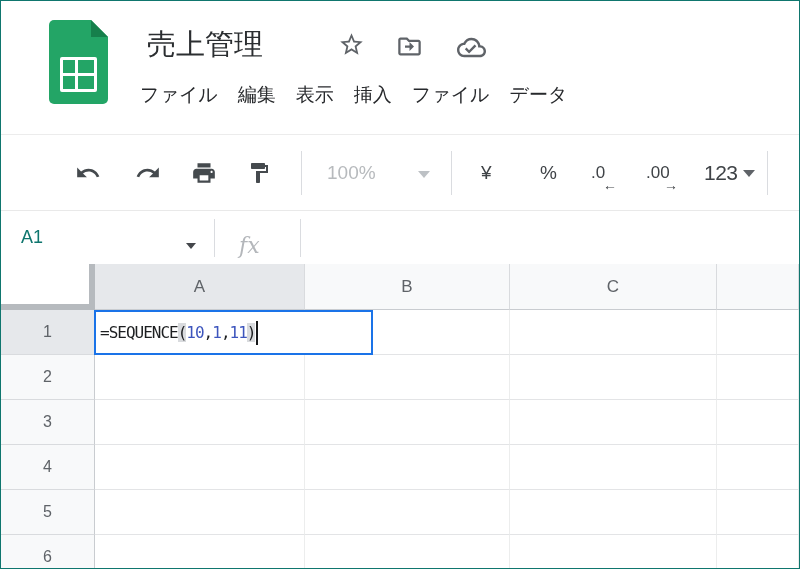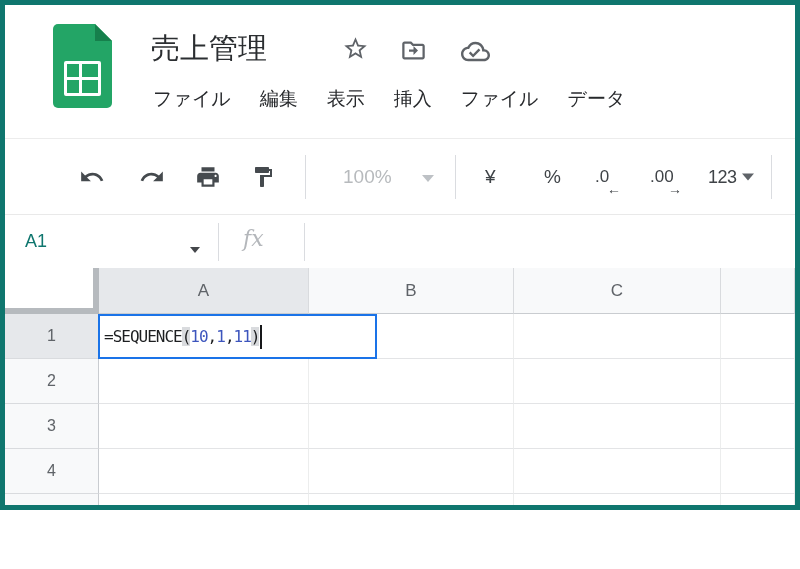--- a/index.html
+++ b/index.html
@@ -4,7 +4,7 @@
 <title>Sheets</title>
 <style>
   html,body{margin:0;padding:0;background:#fff;}
-  .app{position:relative;width:800px;height:510px;background:#fff;border:5px solid #0f766e;
+  .app{position:relative;width:800px;height:569px;background:#fff;border:1px solid #0f766e;
        box-sizing:border-box;overflow:hidden;font-family:"Liberation Sans",sans-serif;color:#202124;text-align:center;}
   
   .logo{position:absolute;left:48px;top:19px;width:59px;height:84px;background:#23a566;border-radius:5px;}

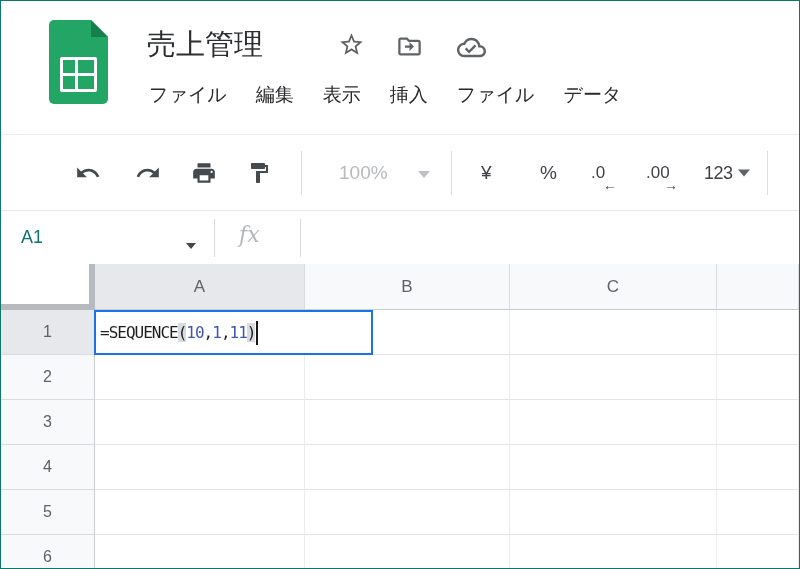--- a/index.html
+++ b/index.html
@@ -21,7 +21,7 @@
   .icon-star{left:337px;}
   .icon-folder{left:395px;top:32px;}
   .icon-cloud{left:456px;top:32px;}
-  .menubar{position:absolute;left:148px;top:81px;display:flex;gap:29px;font-size:19px;color:#27292c;}
+  .menubar{position:absolute;left:139px;top:81px;display:flex;gap:20px;font-size:19px;color:#27292c;}
   .menubar span{cursor:pointer;white-space:nowrap;}
   
   .toolbar{position:absolute;left:0;right:0;top:133px;height:76px;border-top:1px solid #ececec;}

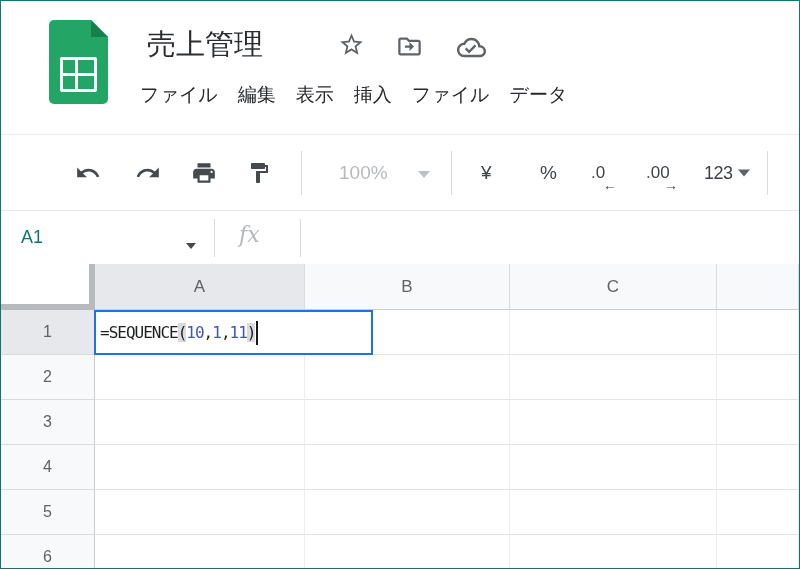--- a/index.html
+++ b/index.html
@@ -27,7 +27,7 @@
   .toolbar{position:absolute;left:0;right:0;top:133px;height:76px;border-top:1px solid #ececec;}
   .tb{position:absolute;top:50%;transform:translateY(-50%);}
   .tb-div{position:absolute;top:16px;width:1px;height:44px;background:#dadce0;}
-  .zoom-label{font-size:19px;color:#b7babd;margin-left:12px;}
+  .zoom-label{font-size:19px;color:#b7babd;}
   .caret{width:0;height:0;border-left:6px solid transparent;border-right:6px solid transparent;
          border-top:7px solid #5f6368;display:inline-block;}
   .caret.dim{border-top-color:#bdc1c5;}

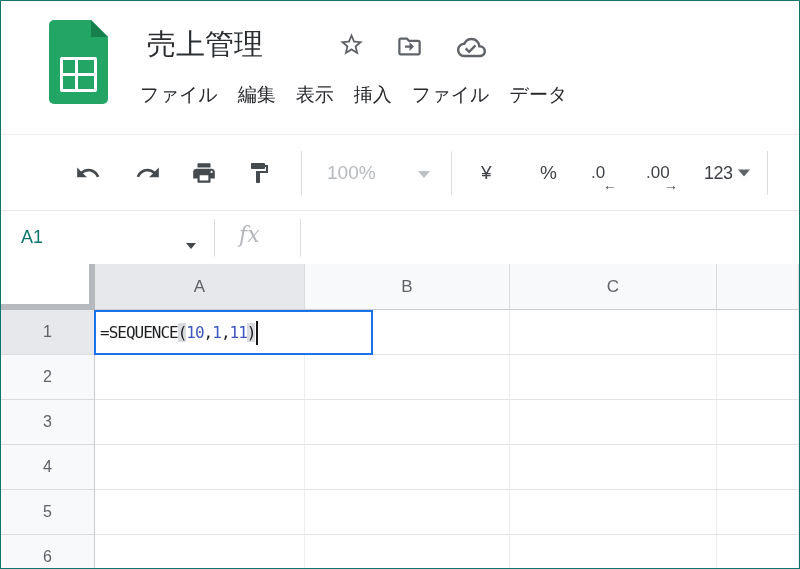--- a/index.html
+++ b/index.html
@@ -34,7 +34,7 @@
   .fmt-txt{font-size:19px;color:#3f4347;}
   .dec-btn{font-size:17px;color:#3f4347;}
   .dec-btn .under-arrow{position:absolute;left:12px;top:14px;font-size:14px;font-weight:bold;color:#3f4347;}
-  .more-formats{font-size:18px;color:#3f4347;letter-spacing:-0.5px;display:flex;align-items:center;gap:5px;}
+  .more-formats{font-size:21px;color:#3f4347;letter-spacing:-0.5px;display:flex;align-items:center;gap:5px;}
   
   .formulabar{position:absolute;left:0;right:0;top:209px;height:54px;border-top:1px solid #e9e9e9;}
   .name-box-value{position:absolute;left:20px;top:16px;font-size:18px;color:#0f766e;}

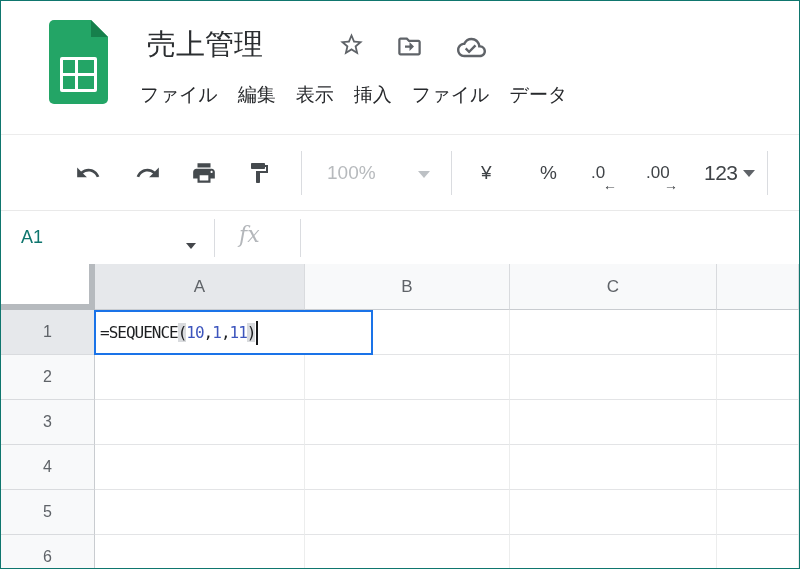--- a/index.html
+++ b/index.html
@@ -40,7 +40,7 @@
   .name-box-value{position:absolute;left:20px;top:16px;font-size:18px;color:#0f766e;}
   .nb-caret{position:absolute;left:185px;top:24px;}
   .fb-div{position:absolute;top:8px;width:1px;height:38px;background:#dadce0;}
-  .fx{position:absolute;left:238px;top:11px;font-family:"DejaVu Serif",serif;font-style:italic;
+  .fx{position:absolute;left:238px;top:22px;font-family:"DejaVu Serif",serif;font-style:italic;
       font-size:22px;color:#b4b7bb;}
   .formula-text{position:absolute;left:321px;top:14px;font-family:"DejaVu Sans Mono",monospace;
       font-size:17px;letter-spacing:-1px;color:#1d1f21;white-space:nowrap;}

